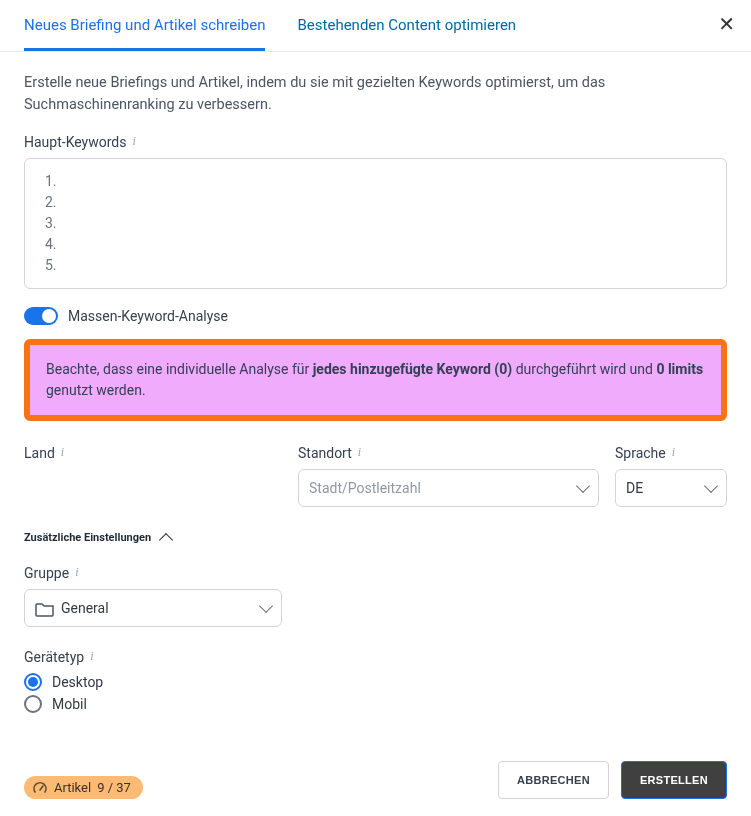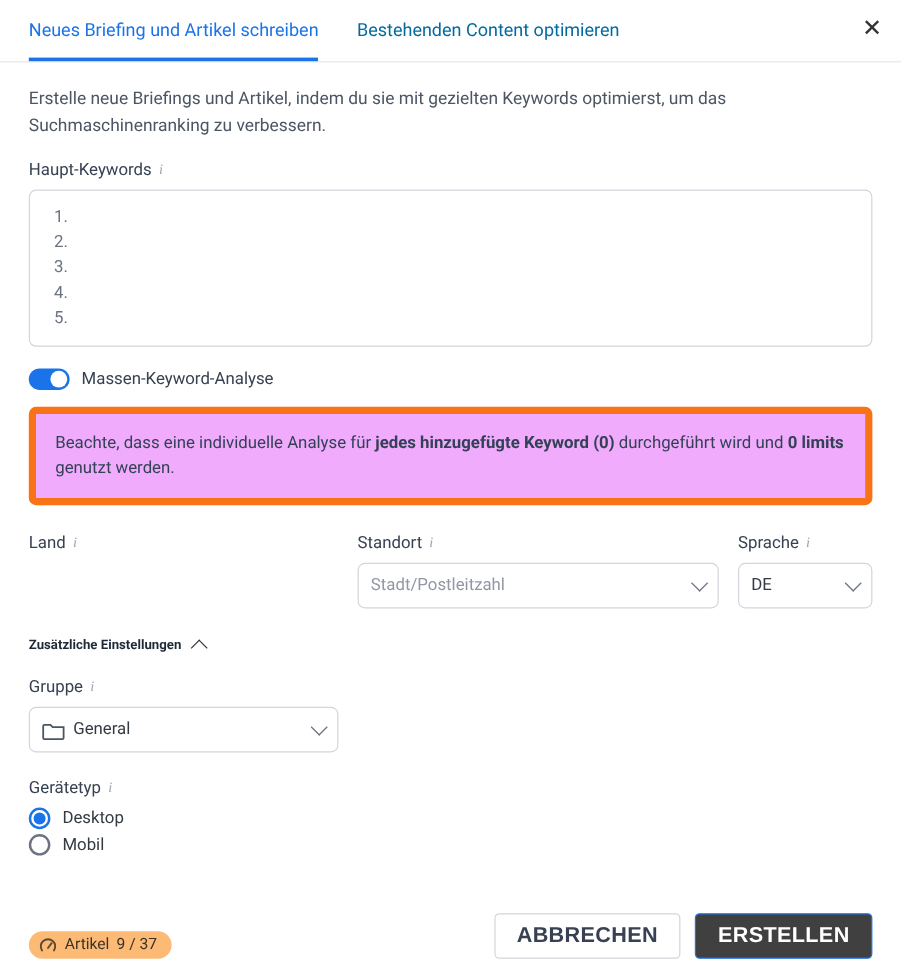--- a/index.html
+++ b/index.html
@@ -239,7 +239,7 @@
       height: 38px;
       padding: 0 18px;
       border-radius: 4px;
-      font-size: 18px;
+      font-size: 11px;
       font-weight: 600;
       letter-spacing: 0.3px;
       cursor: pointer;

